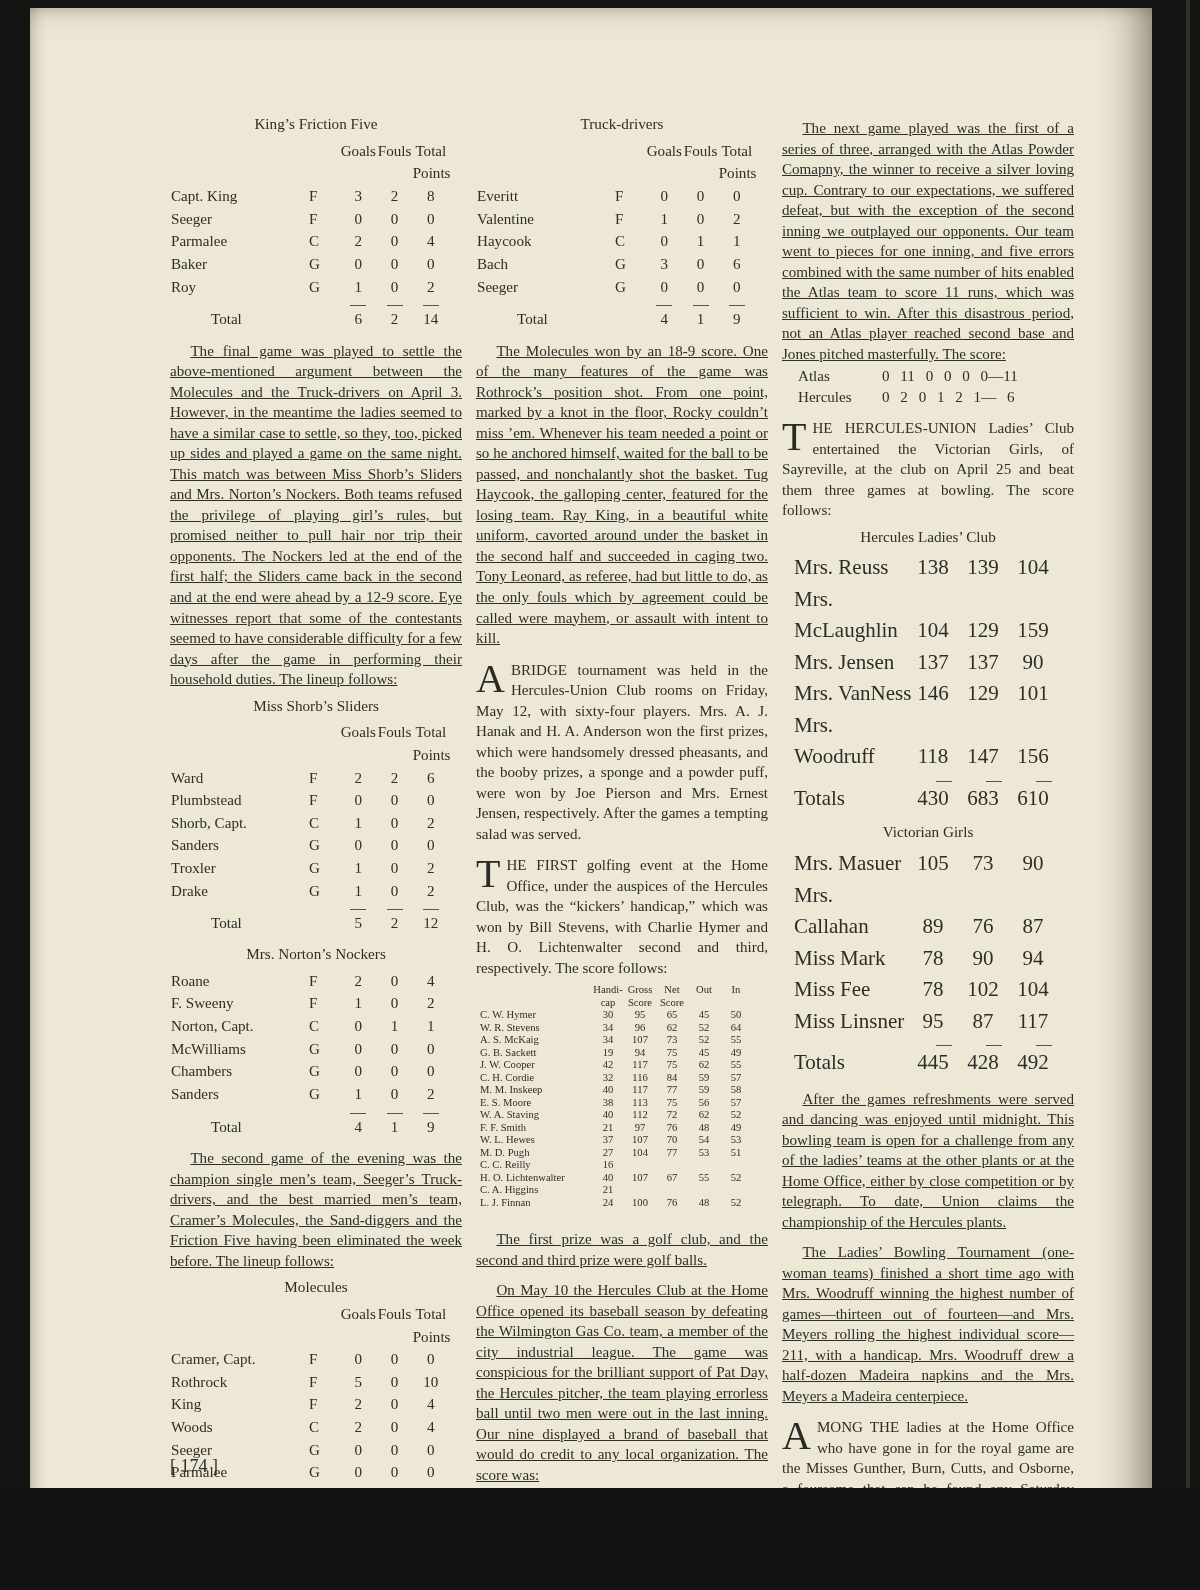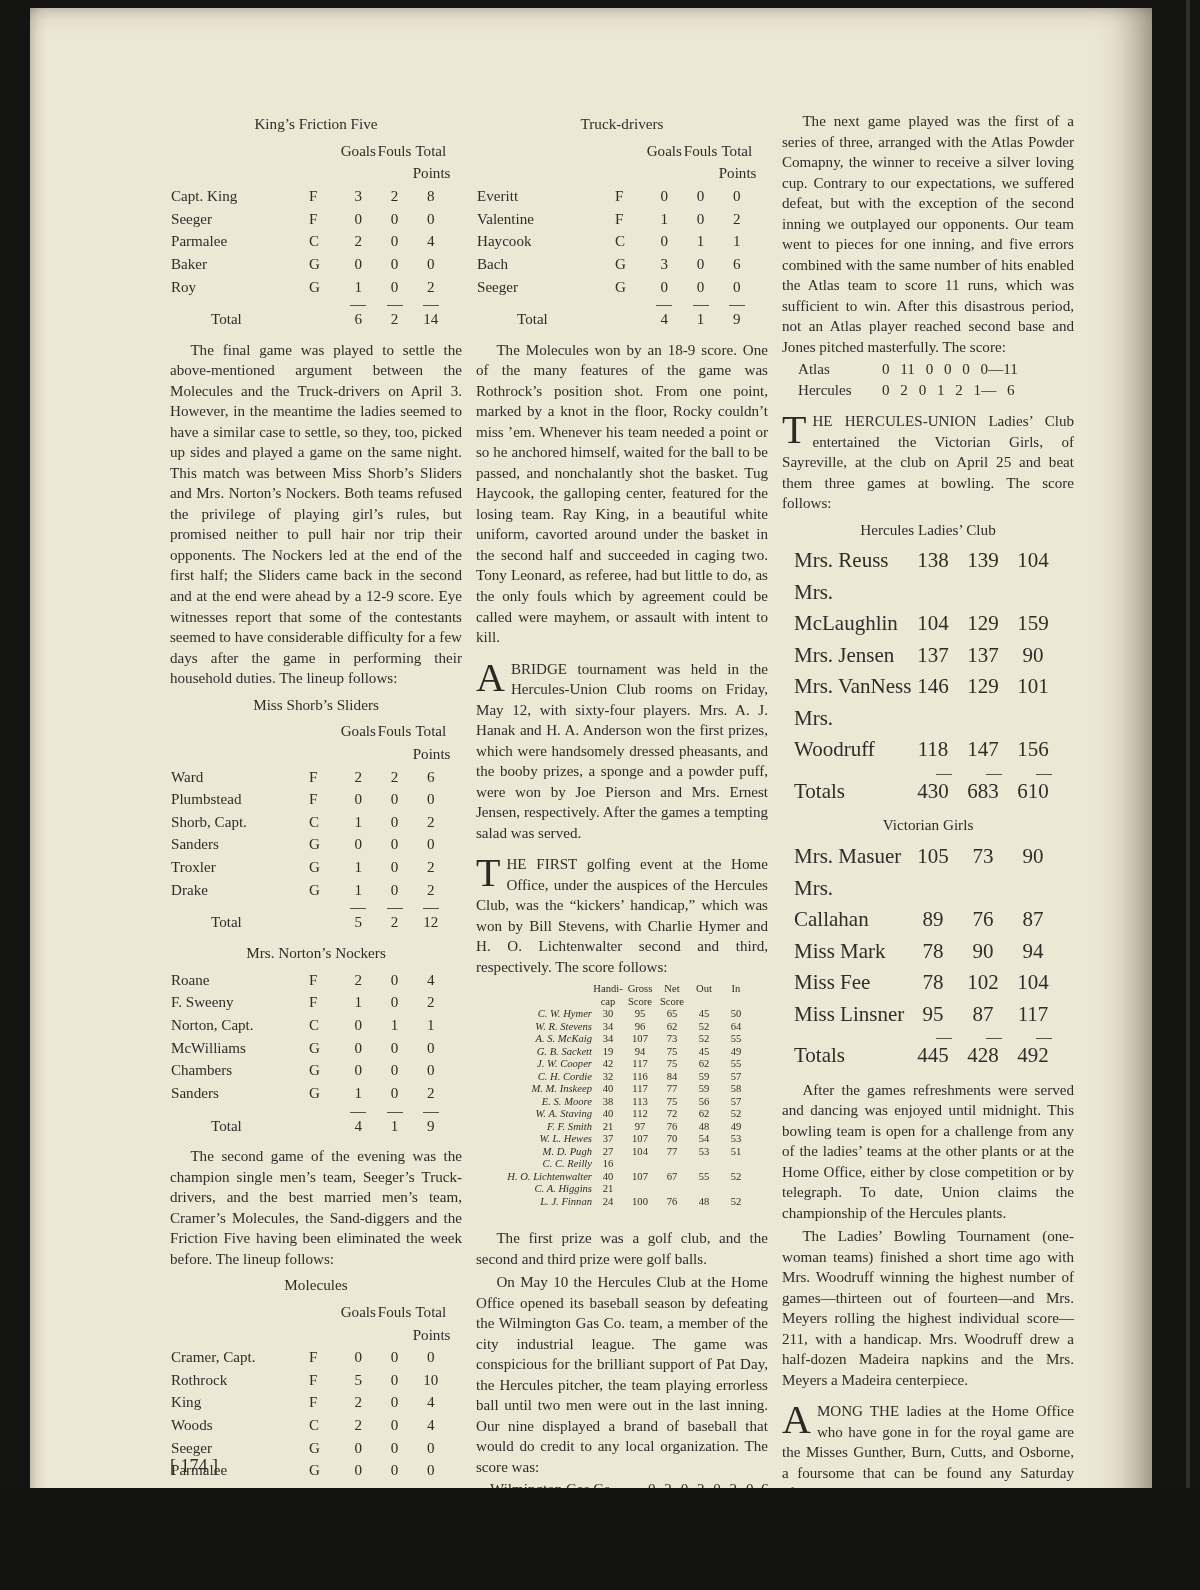--- a/index.html
+++ b/index.html
@@ -21,7 +21,7 @@
   }
   .col { flex:0 0 292px; width:292px; font-size:15.1px; line-height:1.36; color:#2f2d28; text-align:justify; }
   .tbl-title { font-size:15.2px; font-weight:normal; text-align:center; margin:6px 0 5px; }
-  .para { text-indent:1.35em; margin:3px 0 2px; }
+  .para { text-indent:1.35em; margin:10px 0 2px;text-decoration:underline; }
   .dc-para { margin:11px 0 3px; text-align:justify; }
   .dropcap { float:left; font-size:40px; line-height:33px; padding:2px 6px 0 0; color:#2b2924; }
 

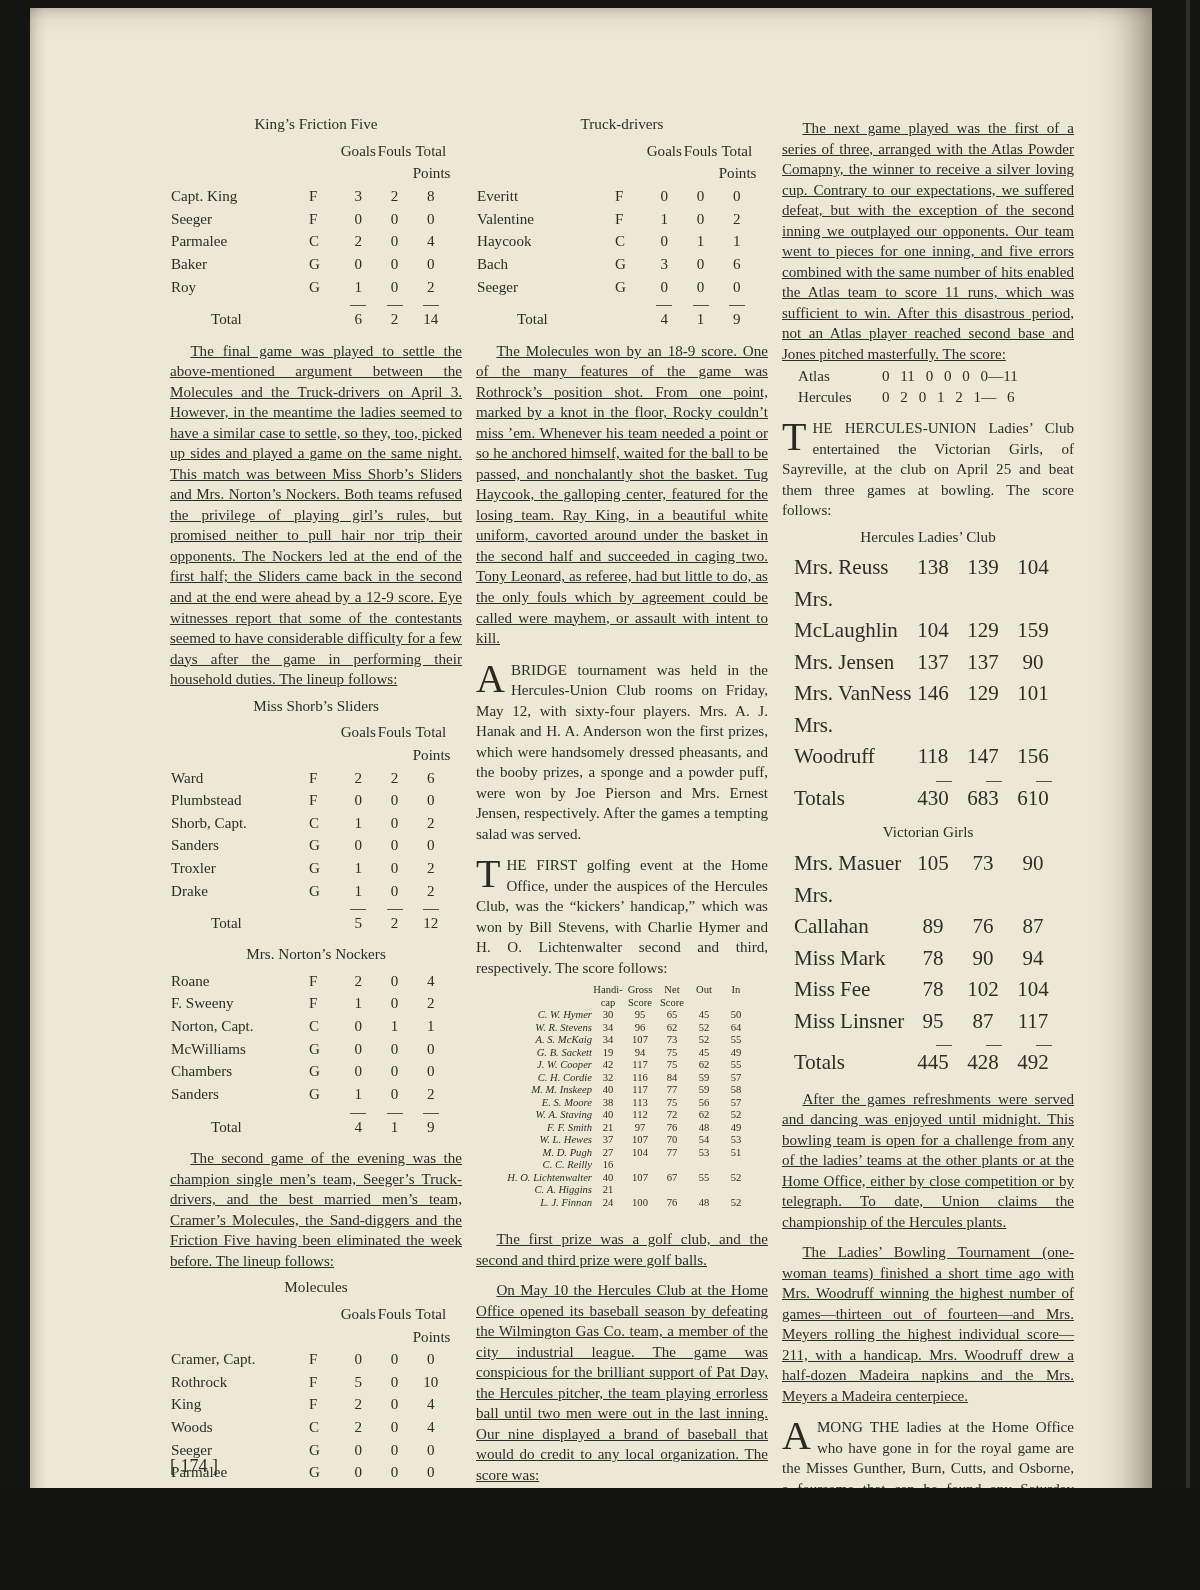--- a/index.html
+++ b/index.html
@@ -49,7 +49,7 @@
   table.golf col.g-nm { width:112px; }
   table.golf col.g-n  { width:32px; }
   table.golf th, table.golf td { font-weight:normal; font-size:10.6px; line-height:1.18; padding:0; text-align:center; vertical-align:bottom; }
-  table.golf th.g-nm, table.golf td.g-nm { text-align:right;font-style:italic; }
+  table.golf th.g-nm, table.golf td.g-nm { text-align:left; }
 
   
   .score-lines { margin:1px 0 2px 14px; }

